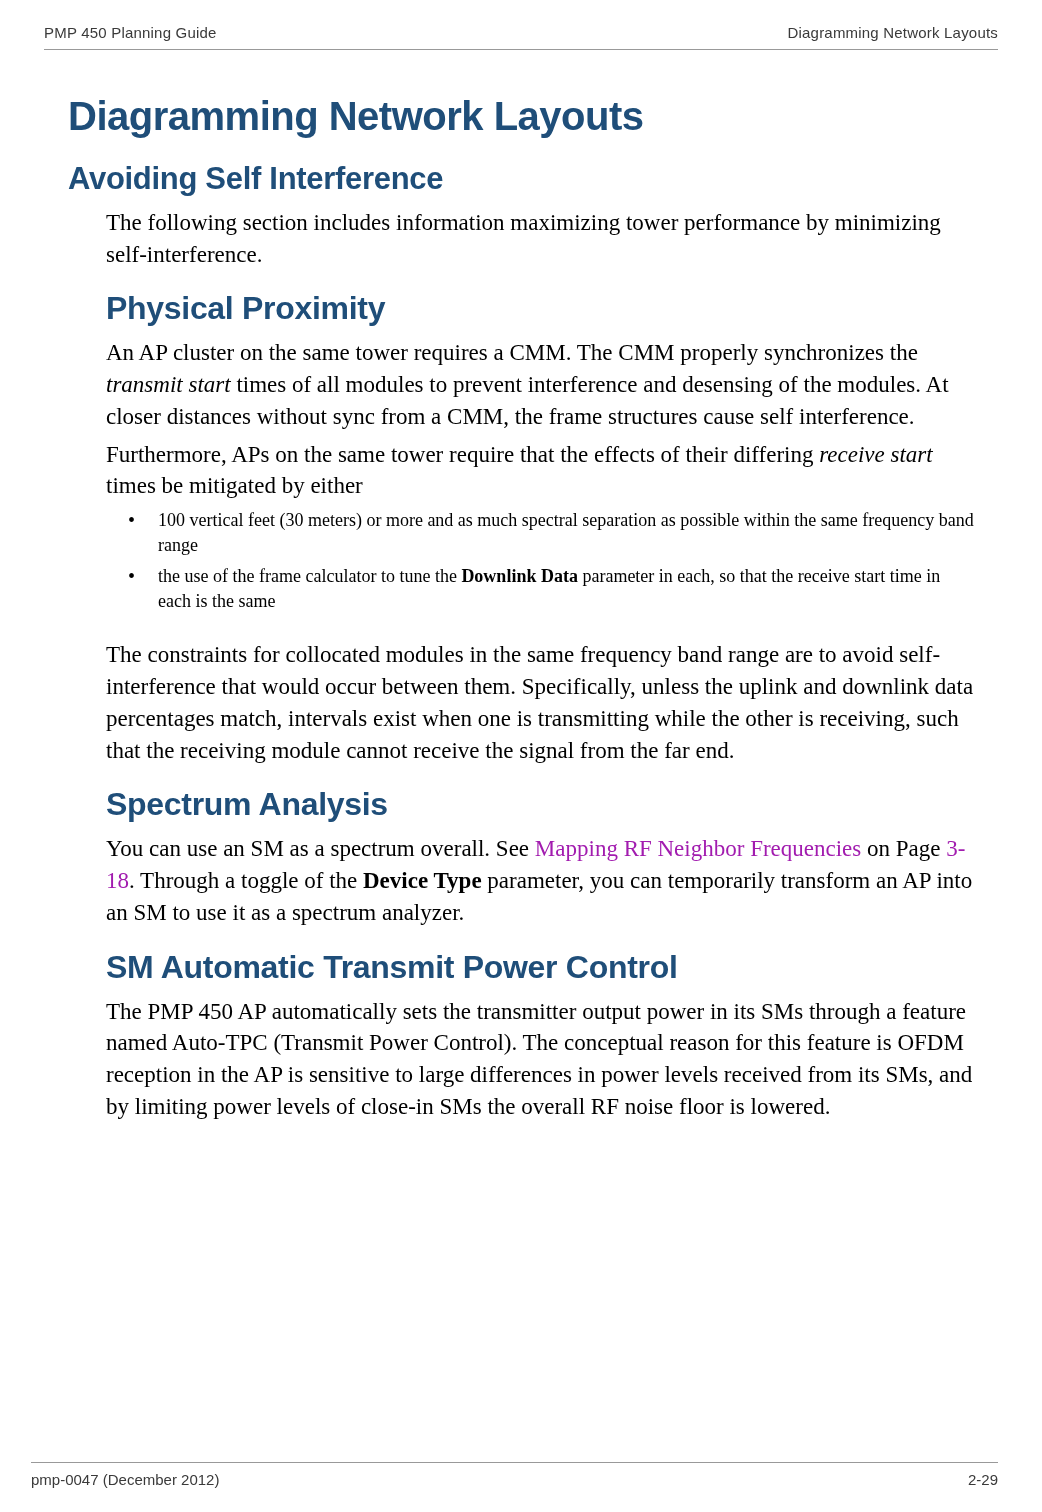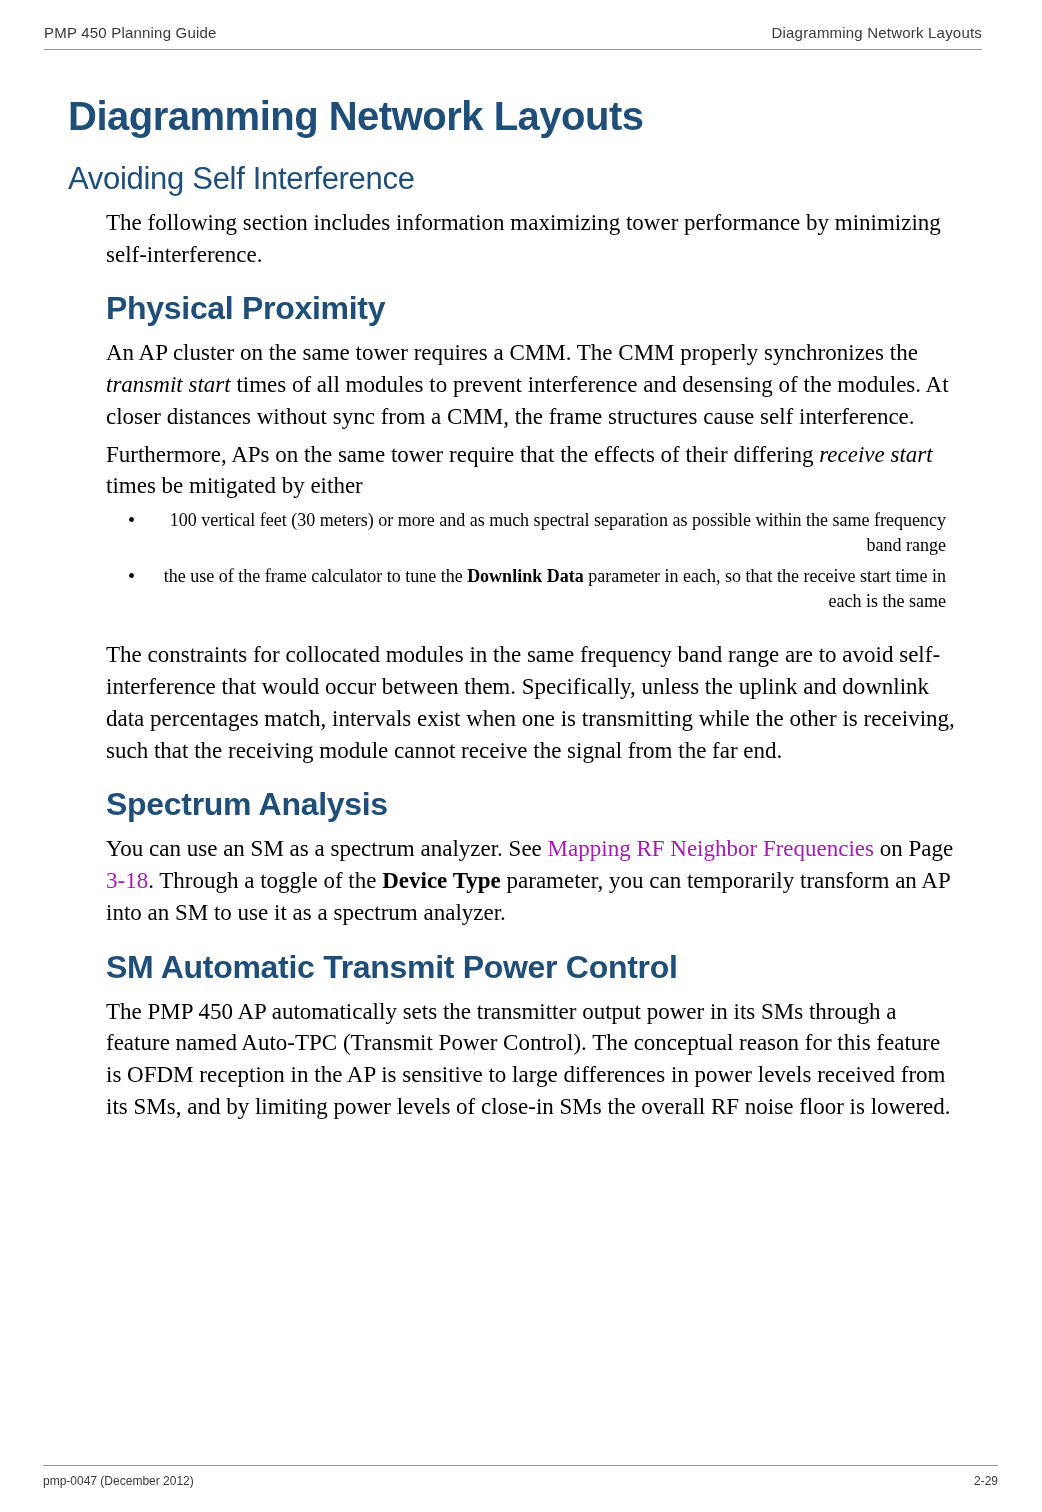--- a/index.html
+++ b/index.html
@@ -12,7 +12,7 @@
       position: relative;
     }
     .page {
-      padding: 24px 60px 24px 44px;
+      padding: 24px 44px 24px 44px;
     }
     .header {
       display: flex;

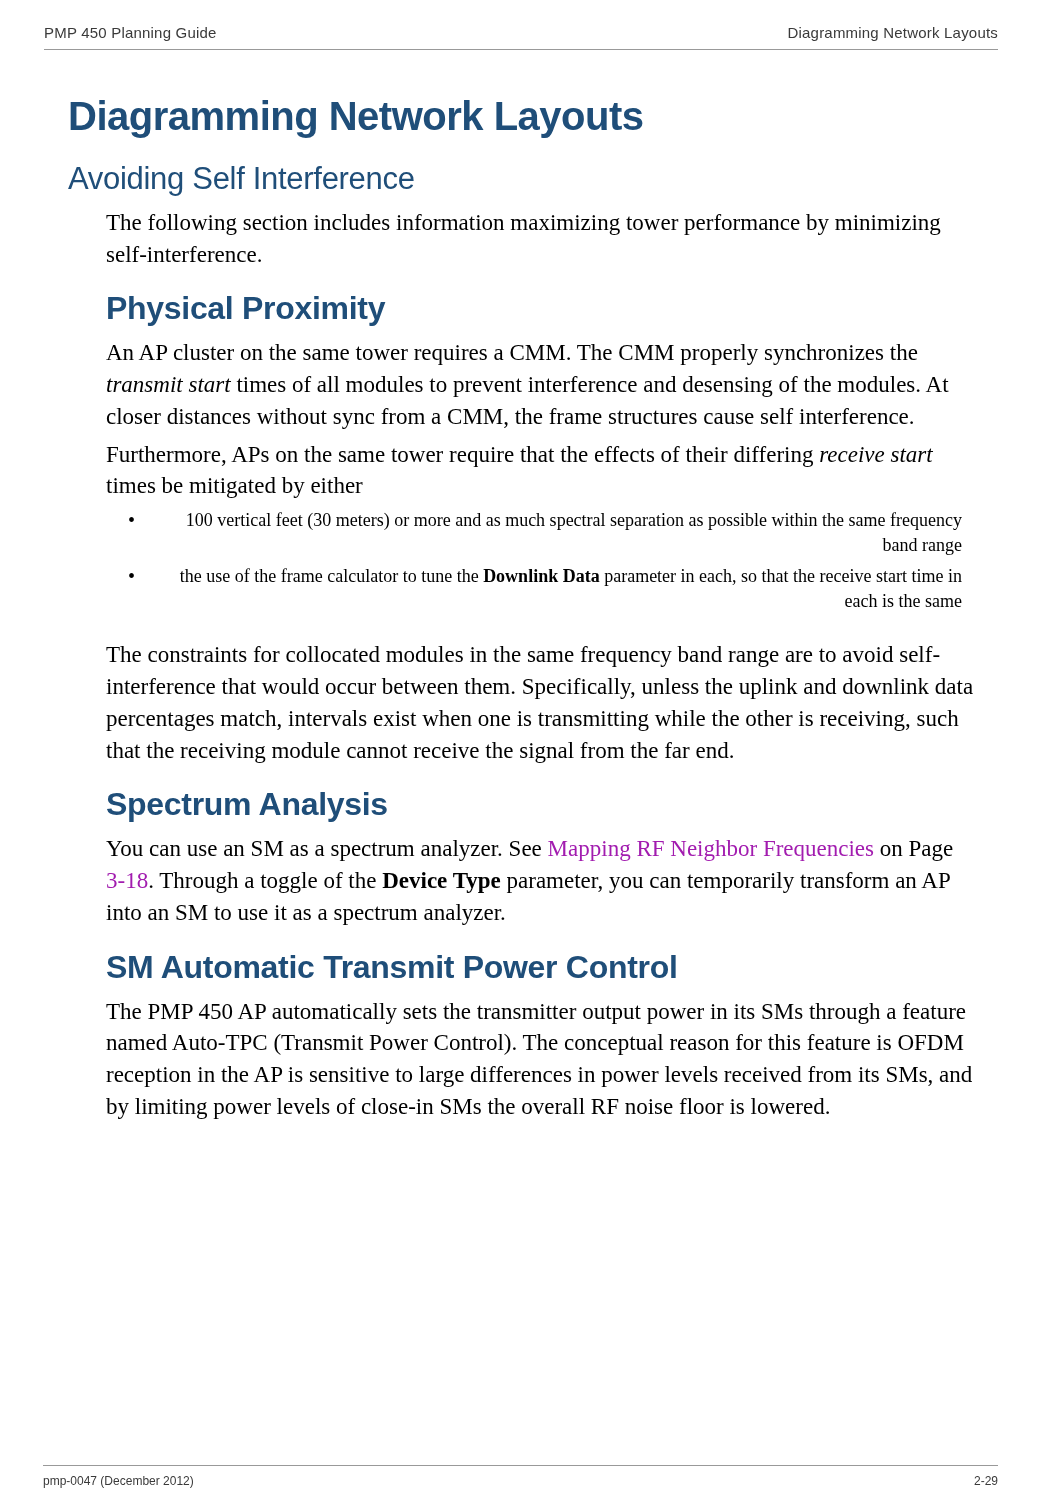--- a/index.html
+++ b/index.html
@@ -37,7 +37,7 @@
     }
     h2 {
       font-family: Arial, Helvetica, sans-serif;
-      font-weight: normal;
+      font-weight: bold;
       color: #1f4e79;
       font-size: 31px;
       margin-bottom: 10px;

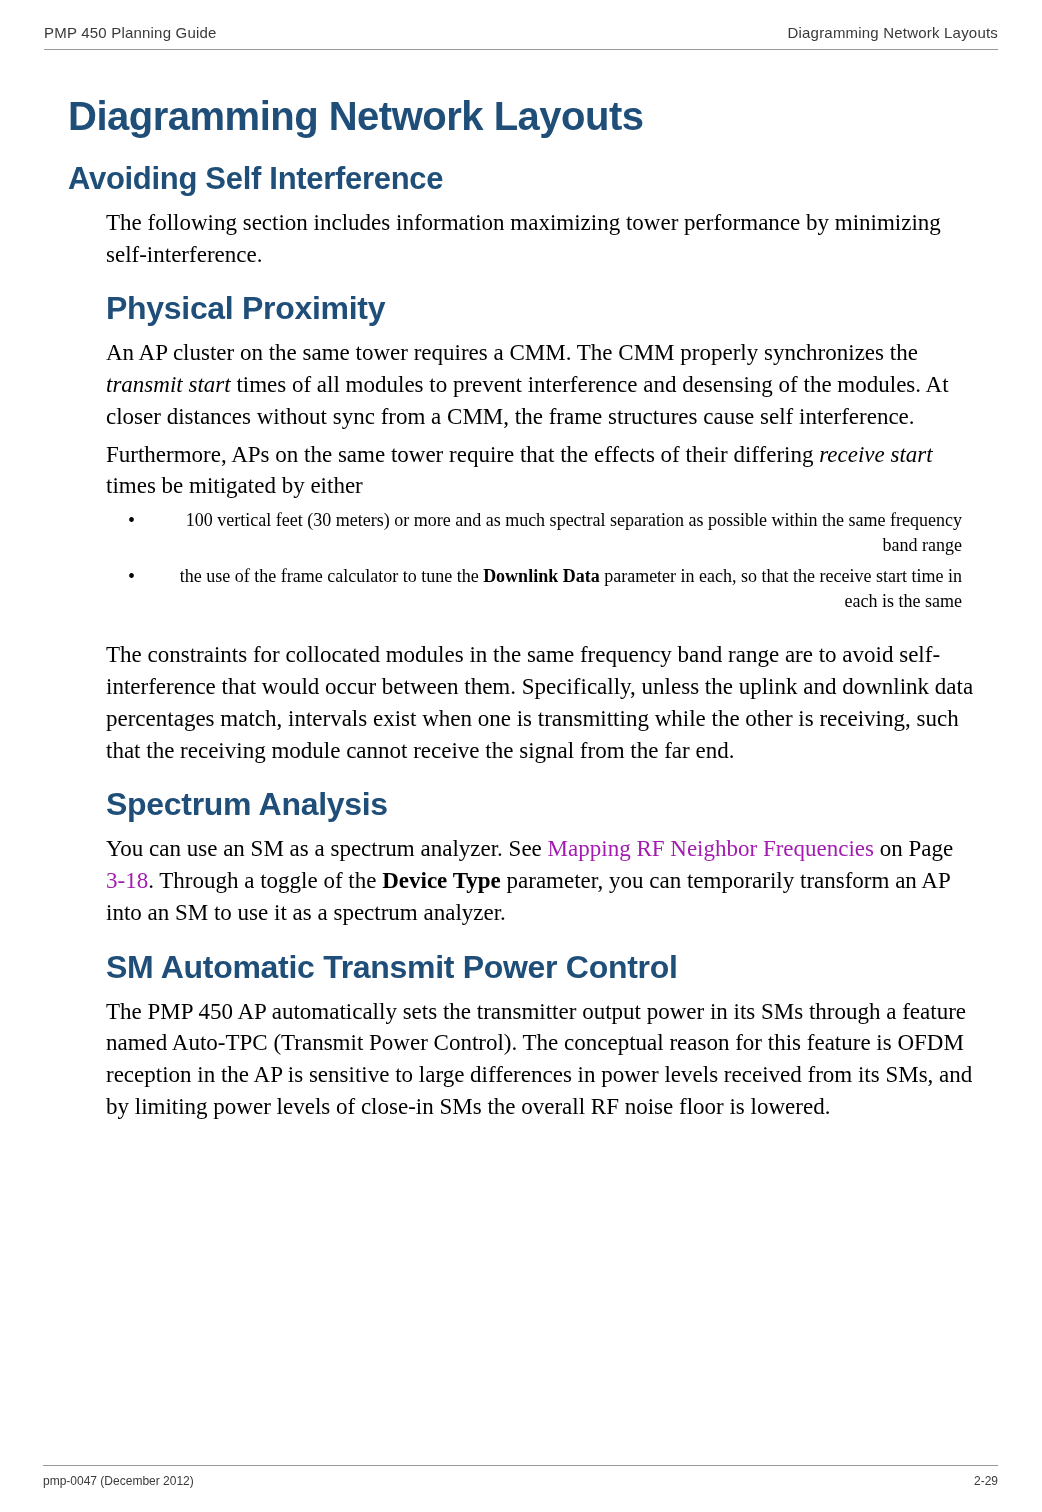--- a/index.html
+++ b/index.html
@@ -62,8 +62,7 @@
     }
     ul {
       list-style: none;
-      margin: 4px 12px 10px 0;
-      text-align: right;
+      margin: 4px 0 10px 0;
     }
     li {
       font-size: 18px;

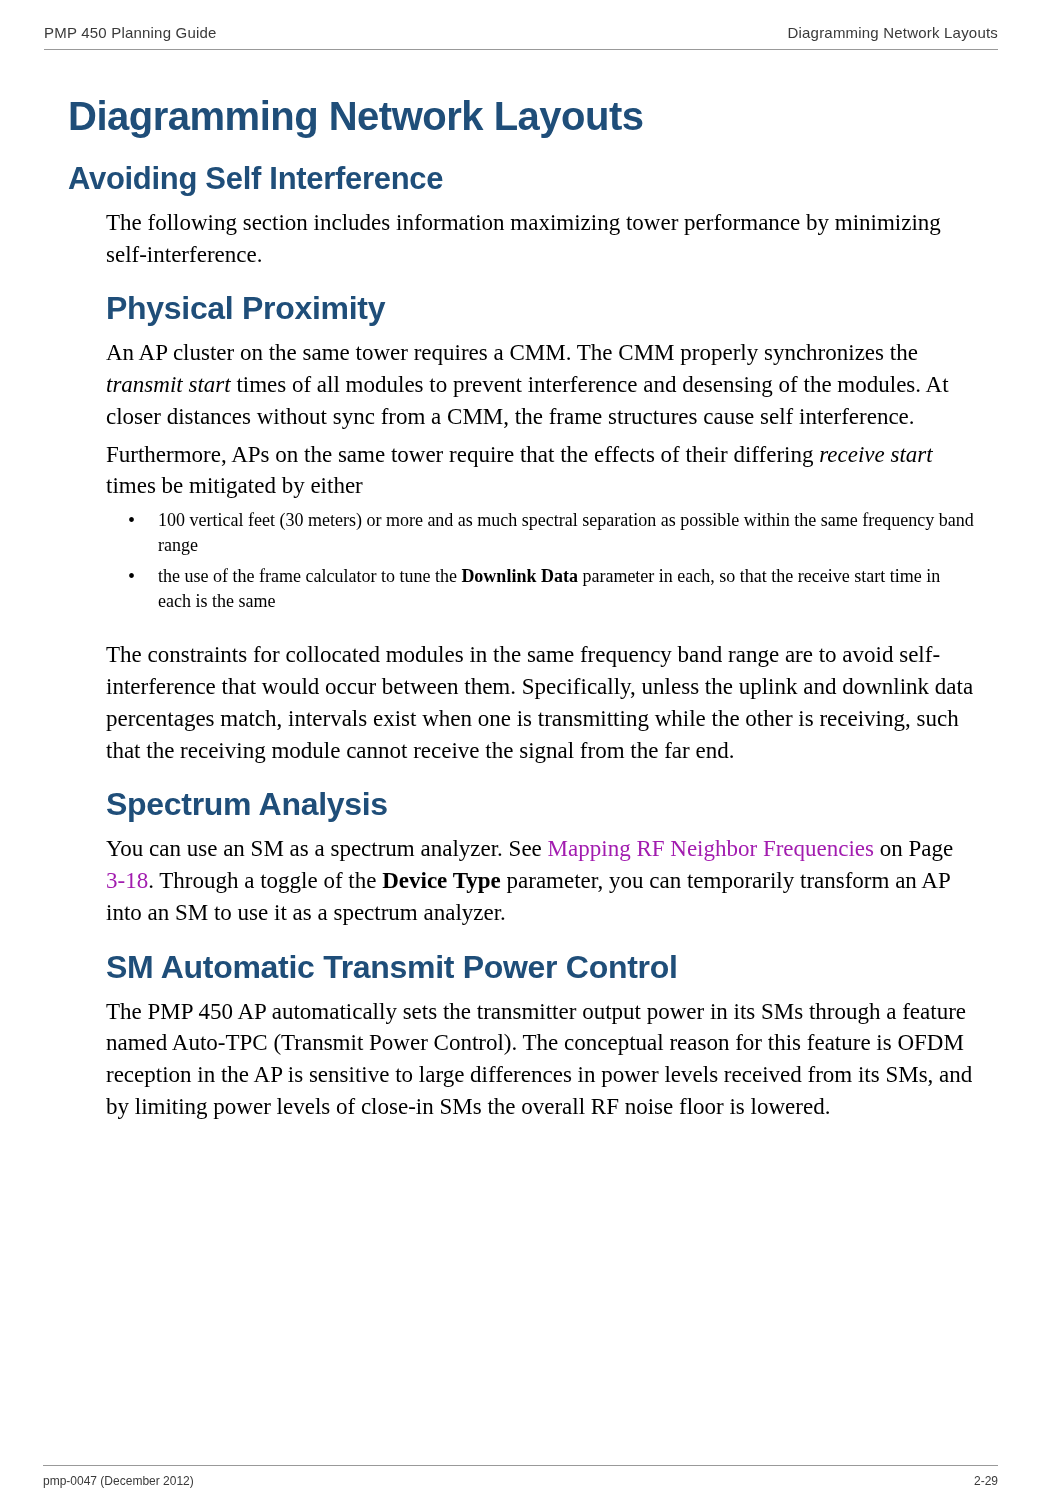--- a/index.html
+++ b/index.html
@@ -132,7 +132,7 @@
 
       <h3>Spectrum Analysis</h3>
       <p>
-        <span>You can use an SM as a spectrum analyzer. See </span><span class="link">Mapping RF Neighbor Frequencies</span><span> on Page </span><span class="link">3-18</span><span>. Through a toggle of the </span><span class="bold">Device Type</span><span> parameter, you can temporarily transform an AP into an SM to use it as a spectrum analyzer.</span>
+        <span>You can use an SM as a spectrum overall. See </span><span class="link">Mapping RF Neighbor Frequencies</span><span> on Page </span><span class="link">3-18</span><span>. Through a toggle of the </span><span class="bold">Device Type</span><span> parameter, you can temporarily transform an AP into an SM to use it as a spectrum analyzer.</span>
       </p>
 
       <h3>SM Automatic Transmit Power Control</h3>

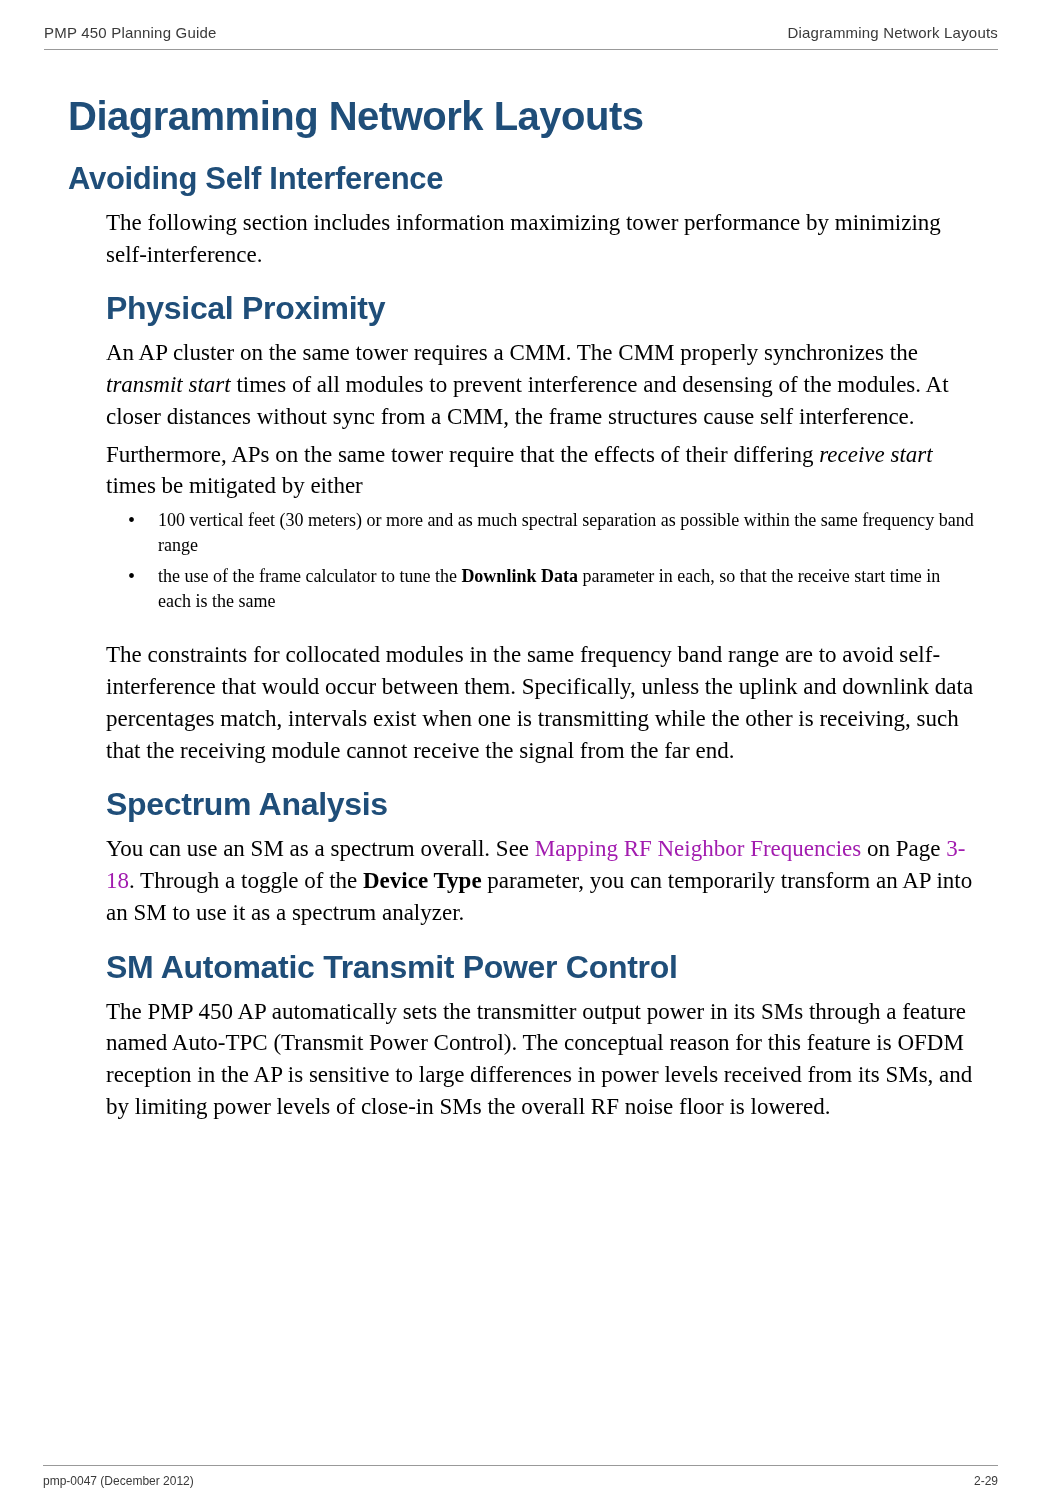--- a/index.html
+++ b/index.html
@@ -84,14 +84,14 @@
     .footer {
       position: absolute;
       bottom: 24px;
-      left: 43px;
+      left: 31px;
       right: 44px;
       border-top: 1px solid #999;
       padding-top: 8px;
       display: flex;
       justify-content: space-between;
       font-family: Verdana, Geneva, sans-serif;
-      font-size: 12px;
+      font-size: 15px;
       color: #3a3a3a;
     }
   </style>

